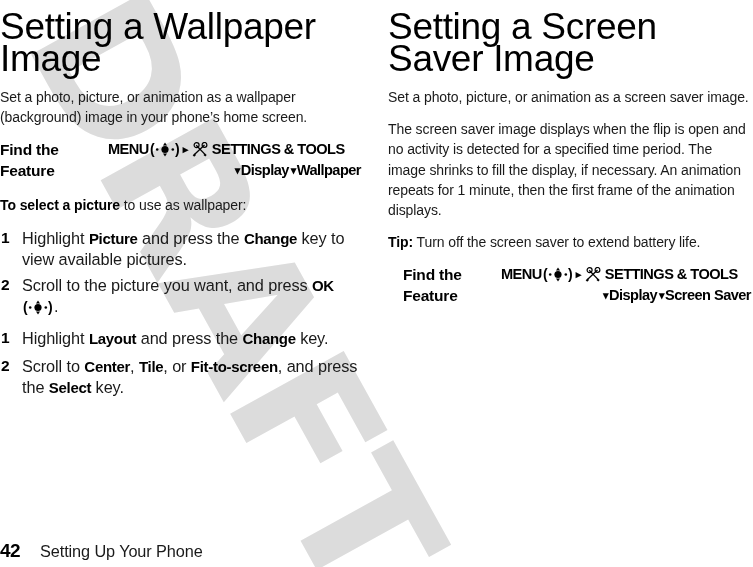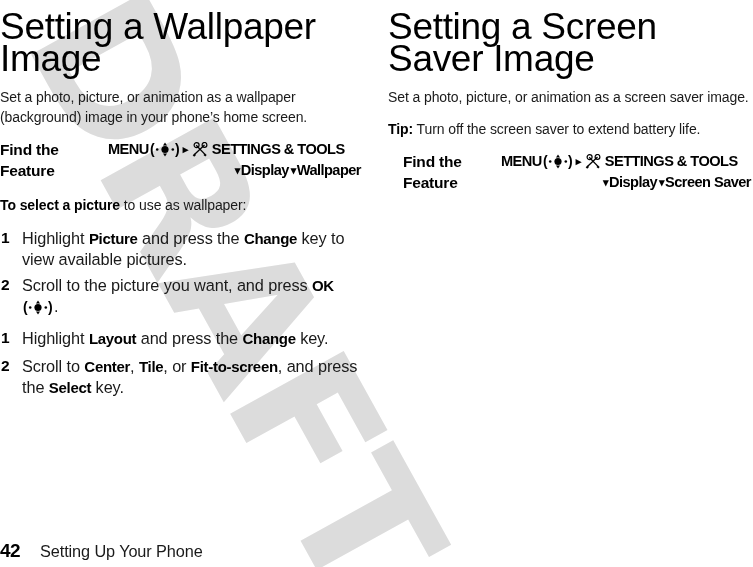--- a/index.html
+++ b/index.html
@@ -245,6 +245,7 @@
 
     <p class="body">Set a photo, picture, or animation as a screen saver image.</p>
 
+    <p class="body">The screen saver image displays when the flip is open and no activity is detected for a specified time period. The image shrinks to fill the display, if necessary. An animation repeats for 1 minute, then the first frame of the animation displays.</p>
 
     <p class="body"><b>Tip:</b><span> Turn off the screen saver to extend battery life.</span></p>
 

